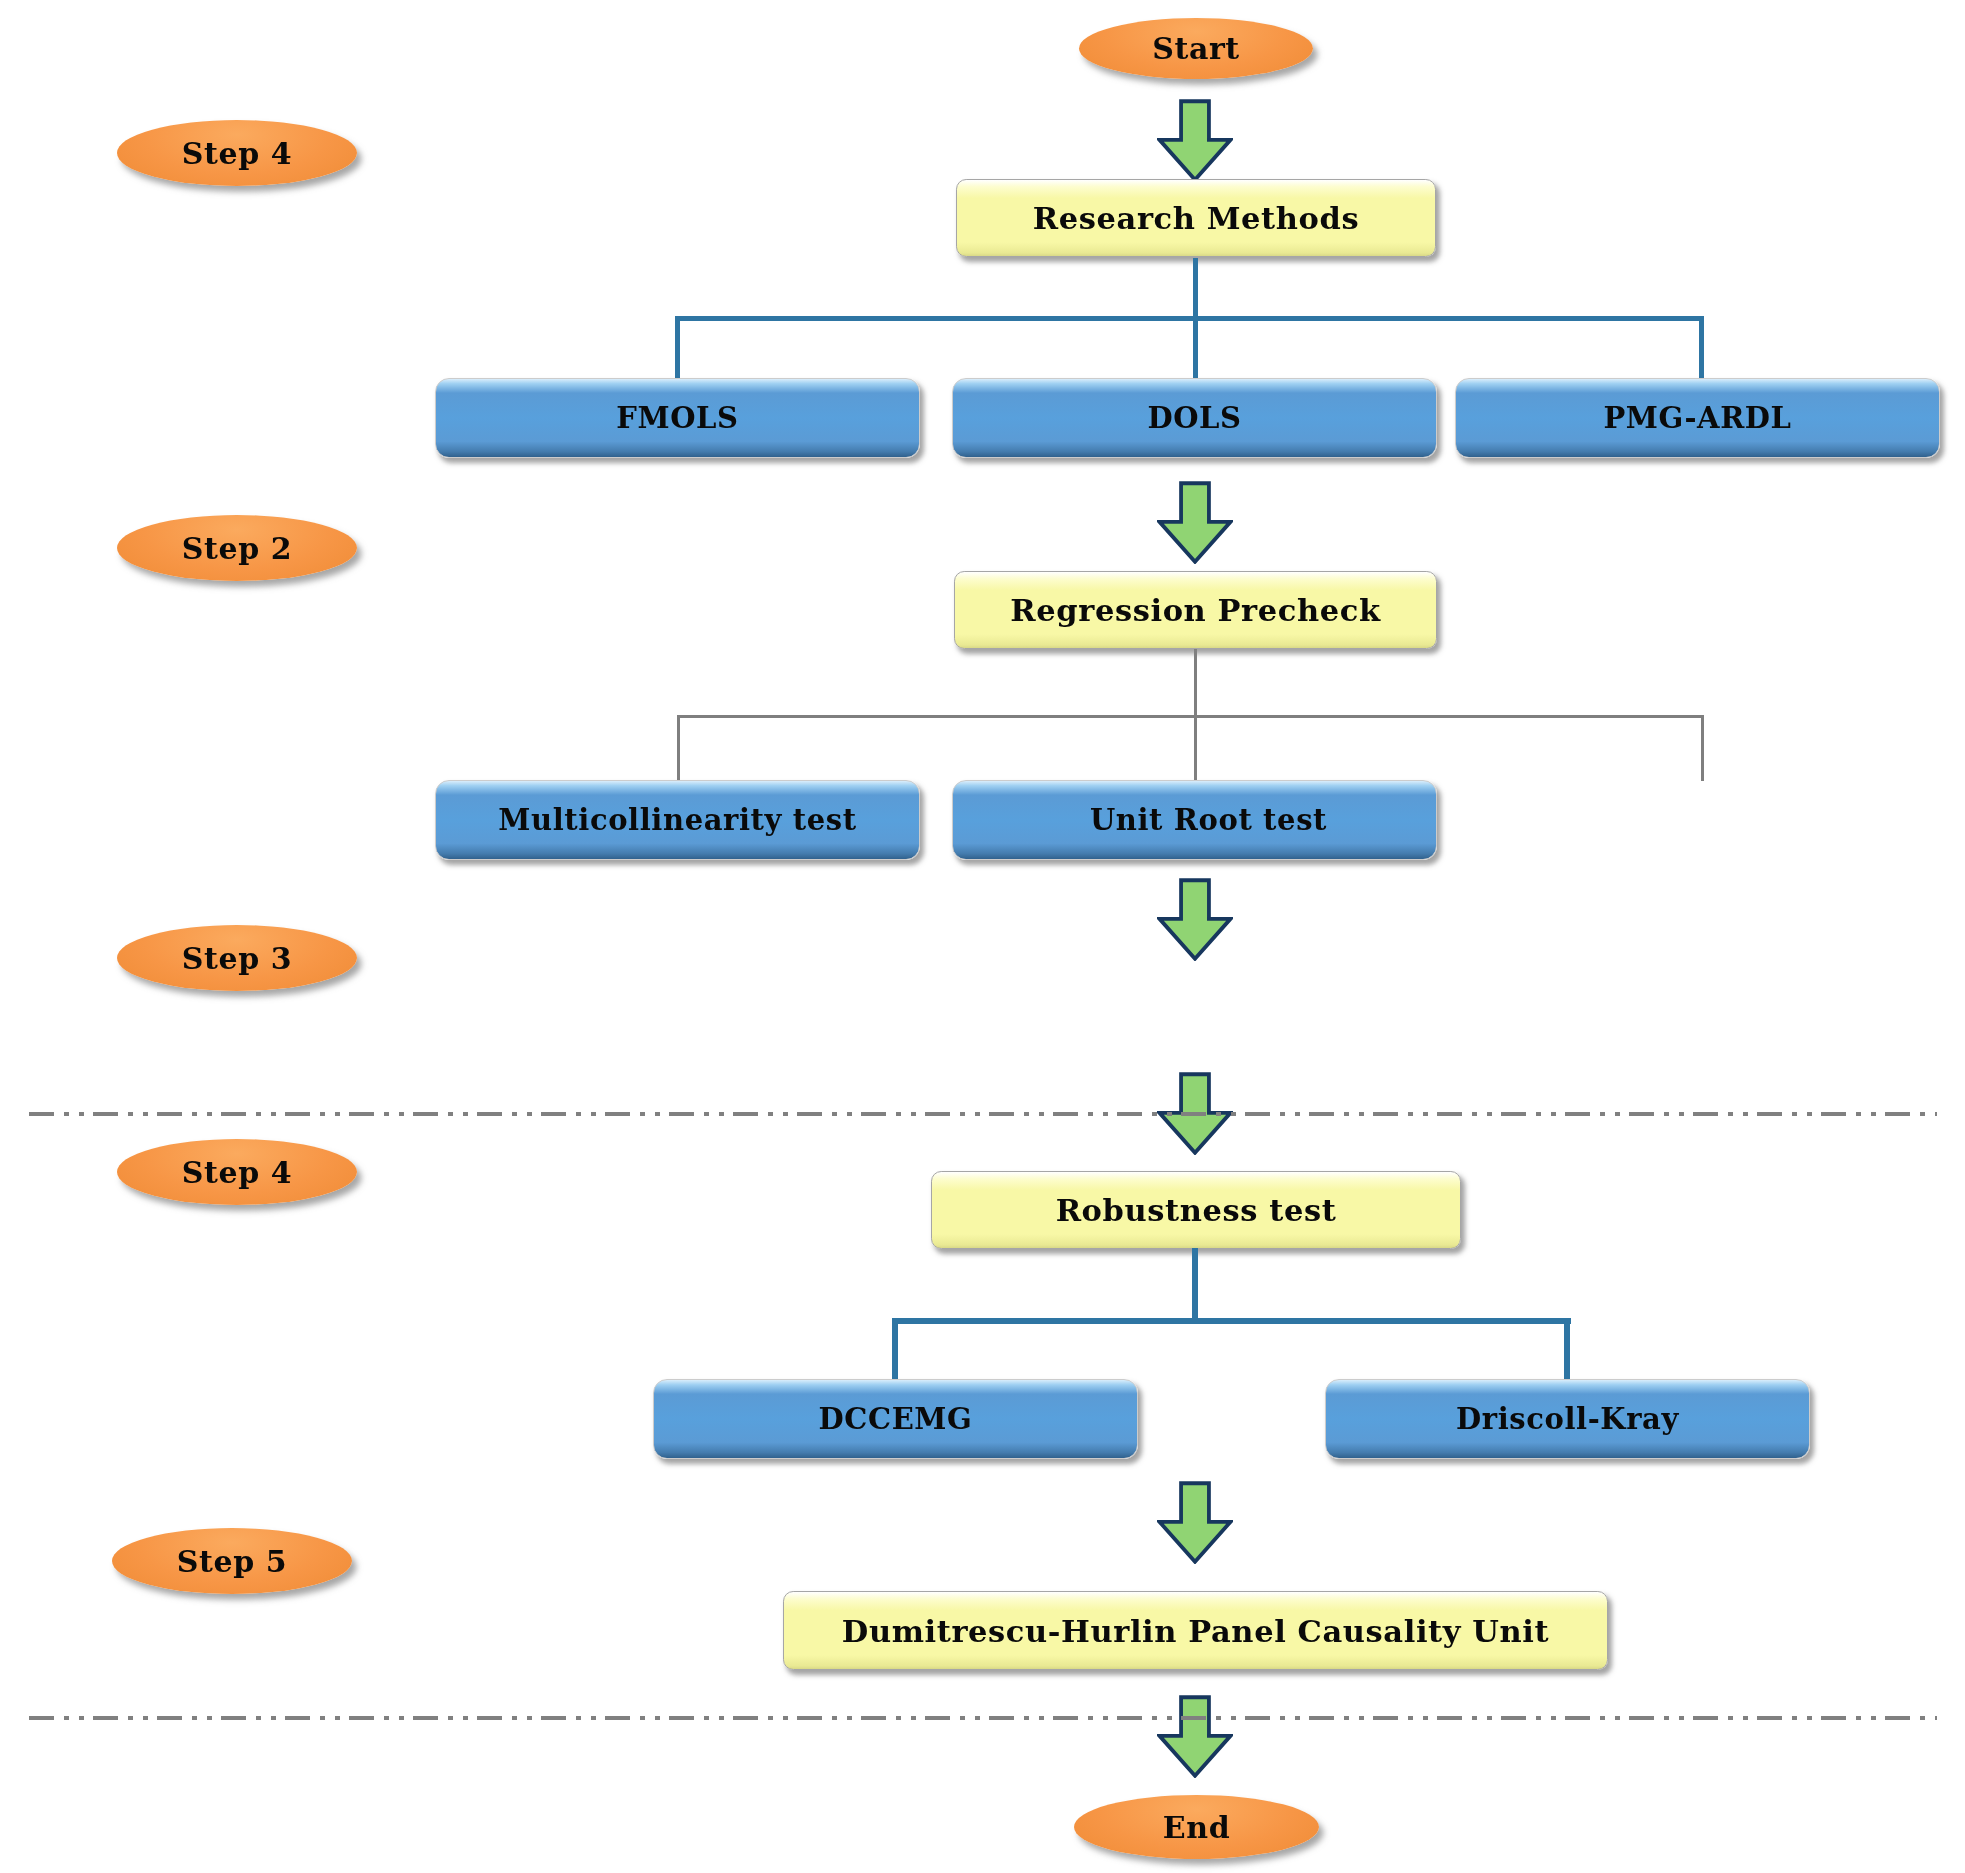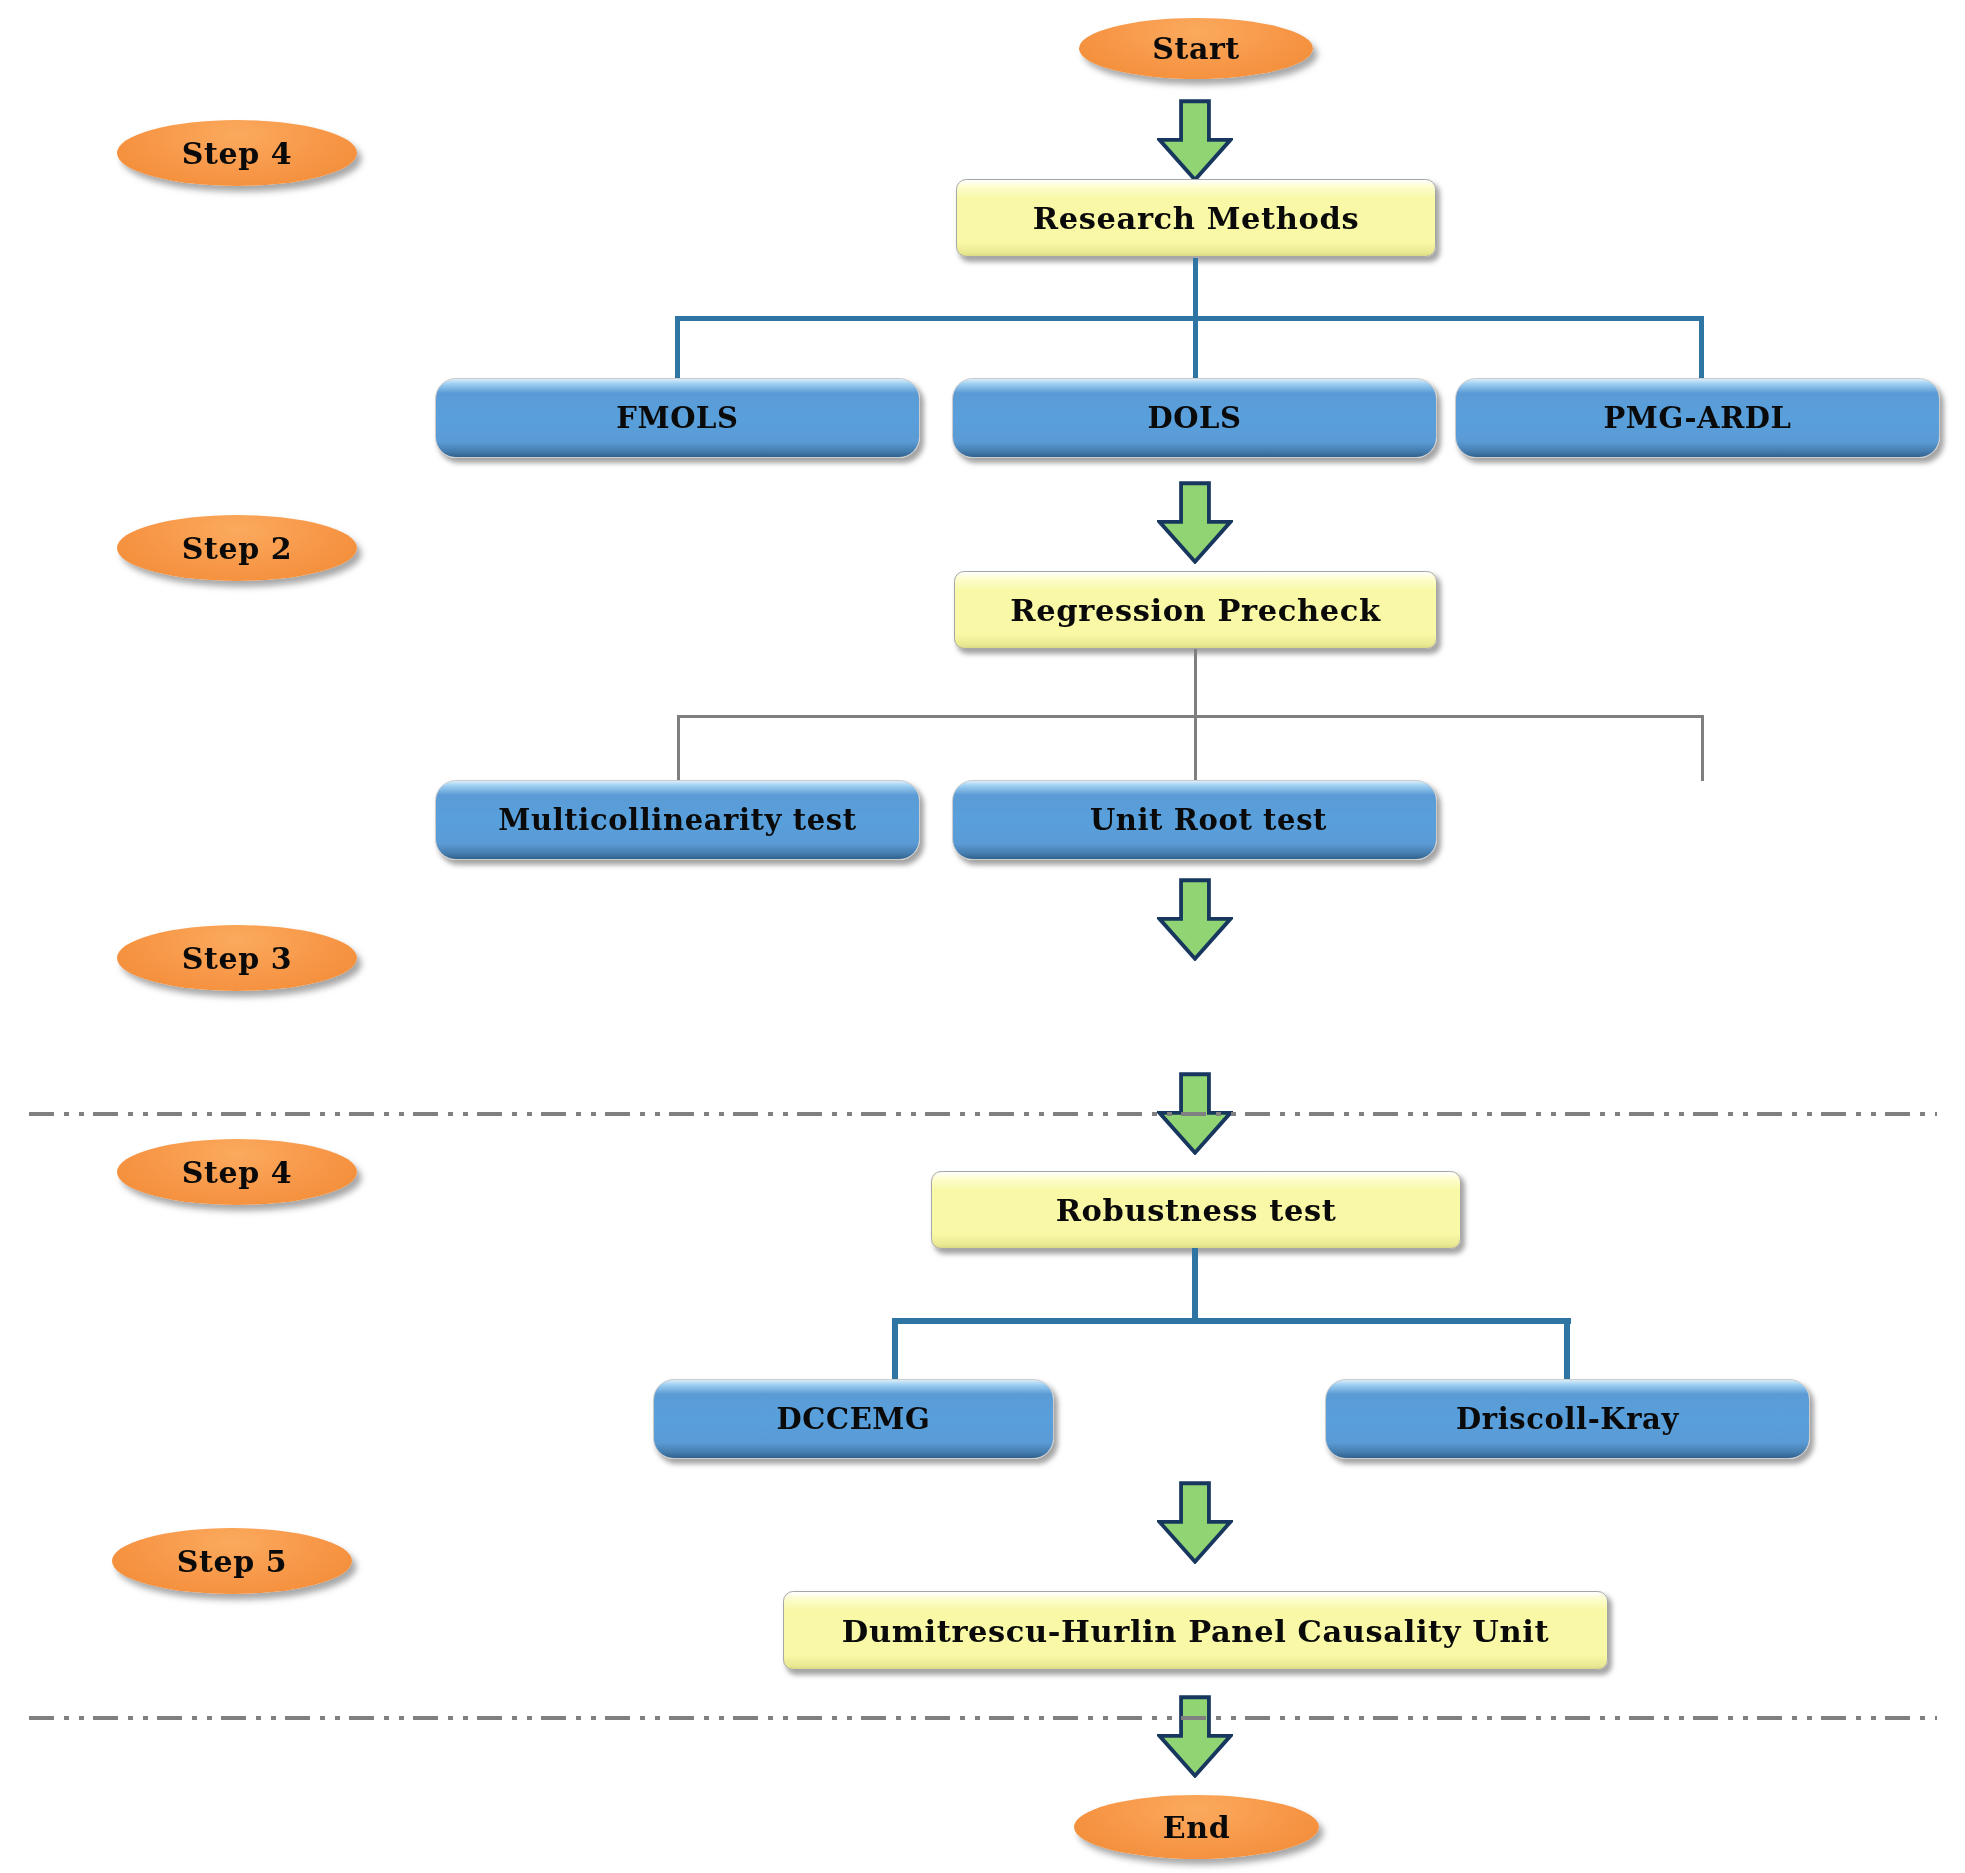--- a/index.html
+++ b/index.html
@@ -35,7 +35,7 @@
   }
   .mbox{ 
     position:absolute;display:flex;align-items:center;justify-content:center;
-    border-radius:21px;border:1.9px solid #cccccc;box-sizing:border-box;
+    border-radius:14px;border:1.9px solid #cccccc;box-sizing:border-box;
     background:linear-gradient(180deg,#d9edfb 0%,#9fd0f2 6%,var(--method-blue) 18%,#58a0dc 50%,var(--method-blue) 80%,#447cae 93%,#30618d 100%);
     box-shadow:3.8px 4.5px 5.7px rgba(90,90,90,0.55);
     font-size:29px;letter-spacing:0.6px;

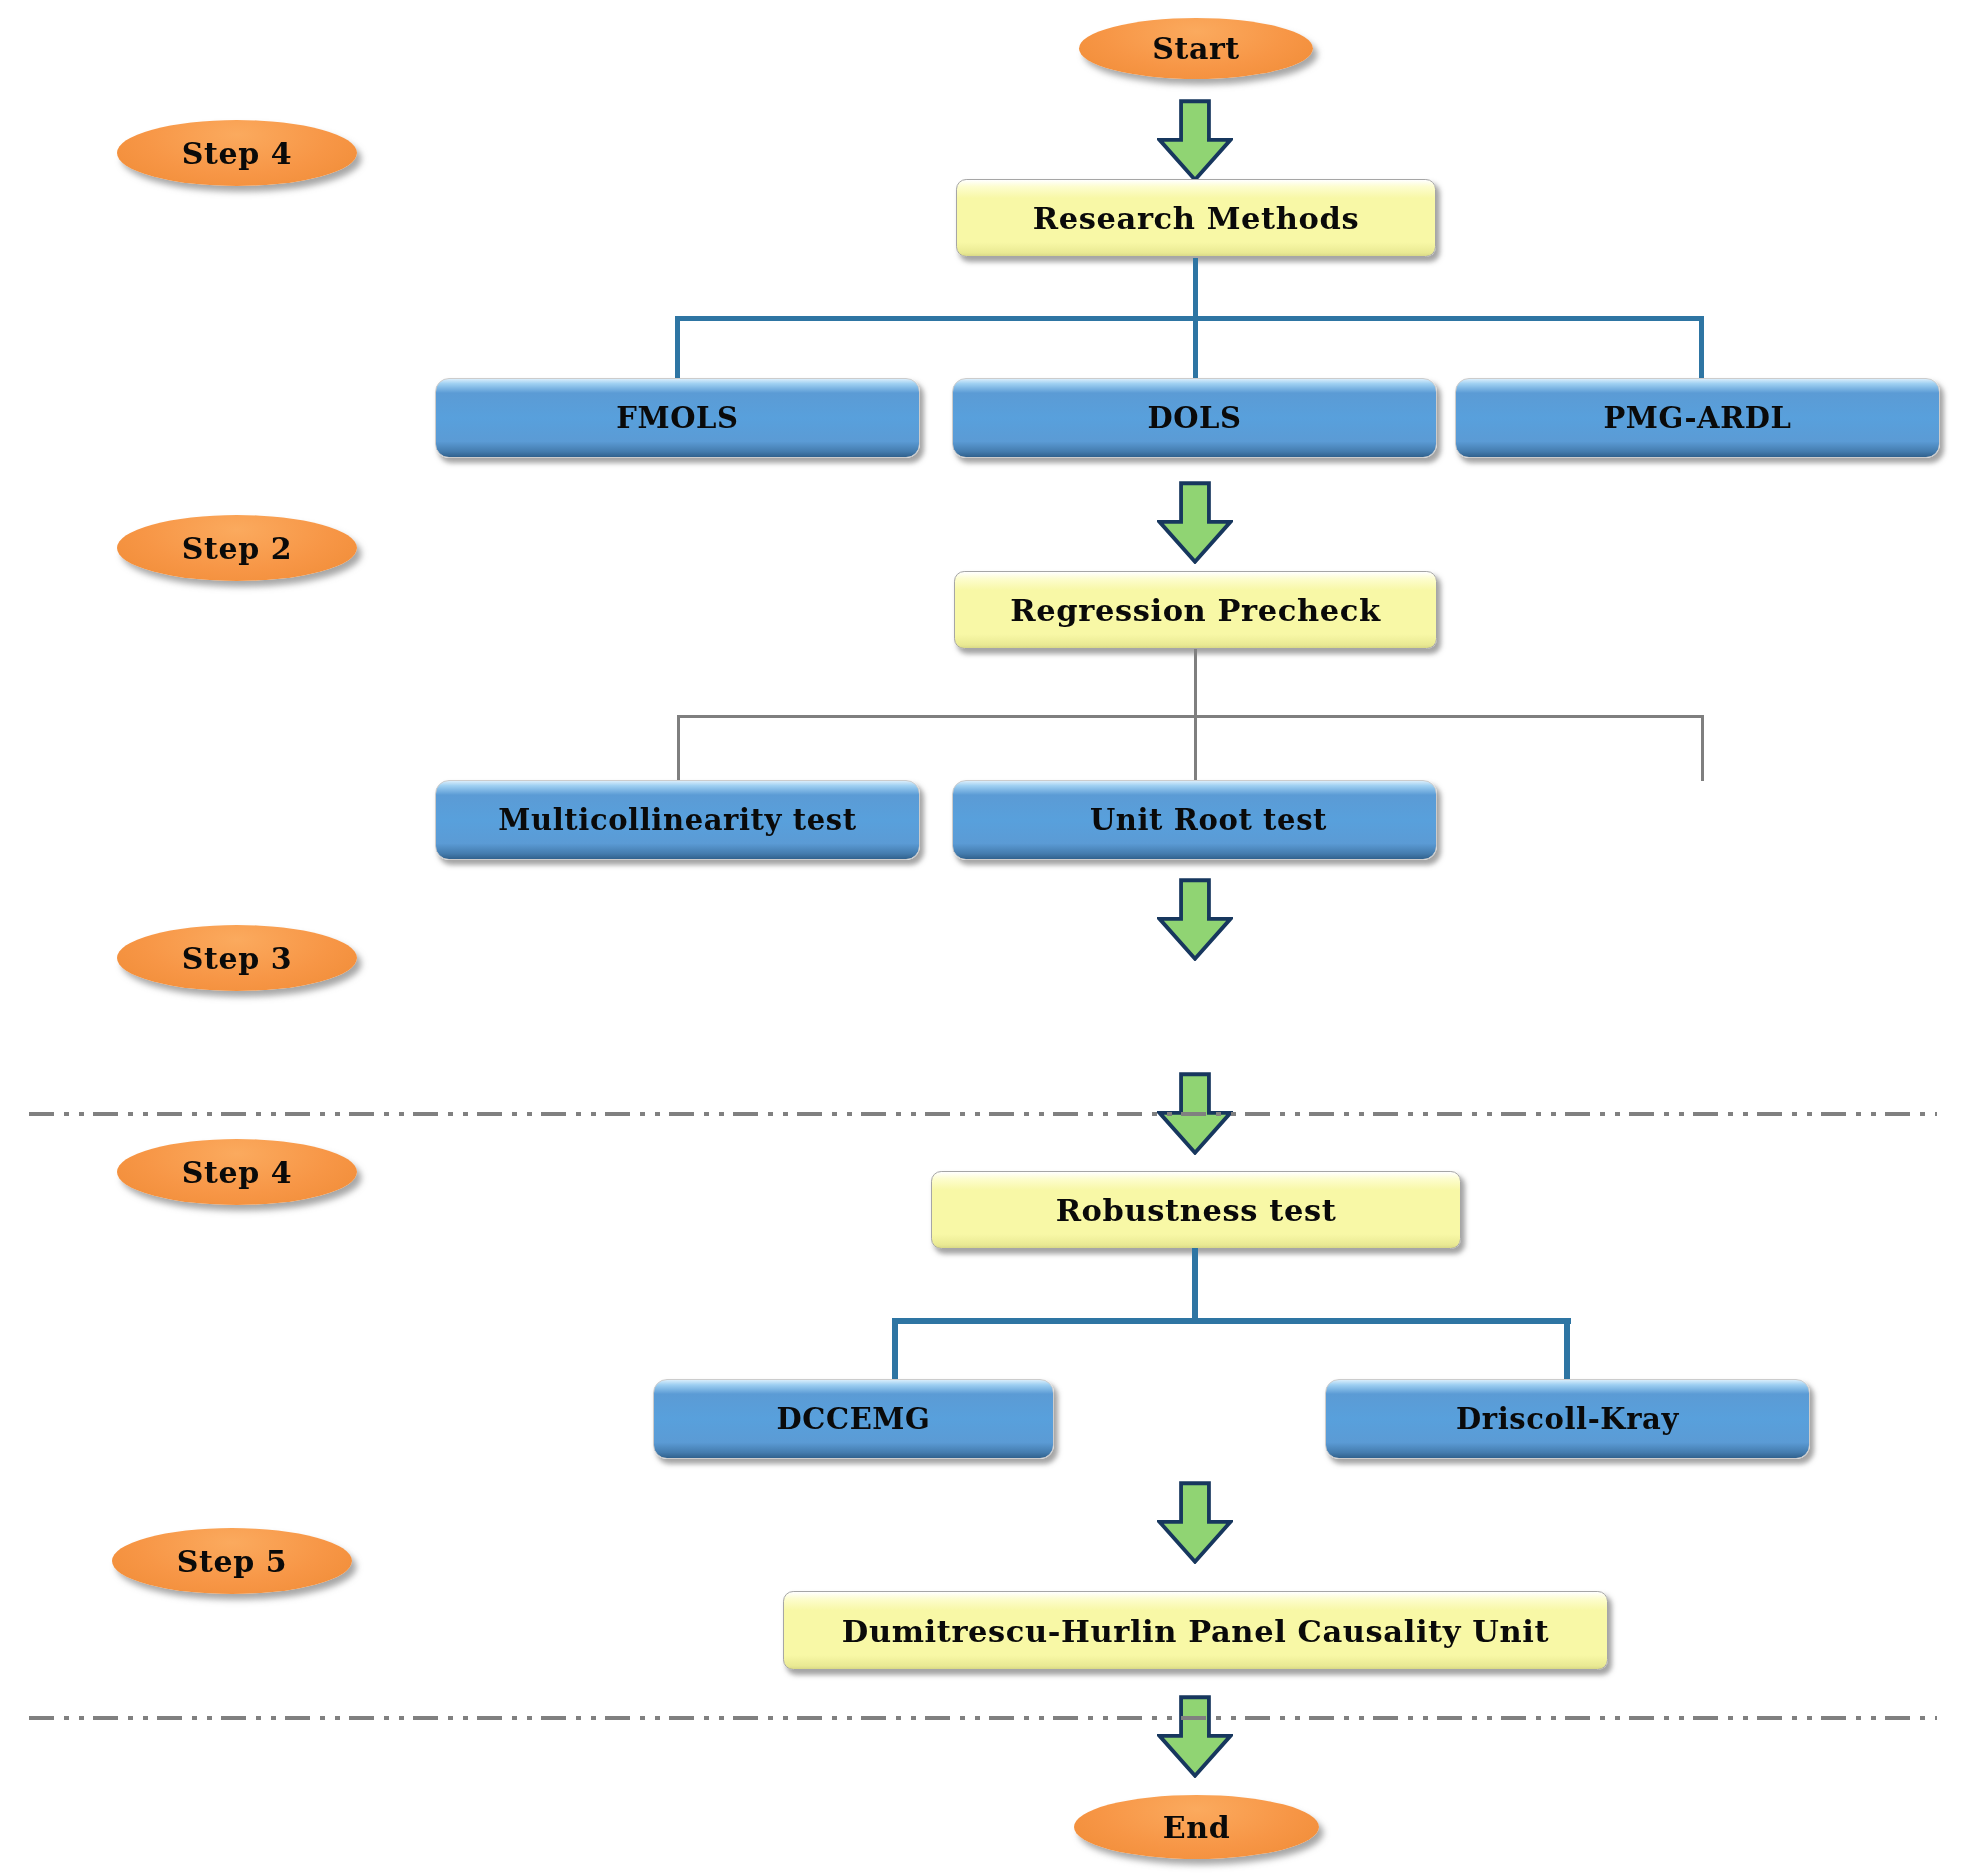--- a/index.html
+++ b/index.html
@@ -142,7 +142,7 @@
   <div class="conn" style="left:892px;top:1318px;width:6.4px;height:62px;"></div>
   <div class="conn" style="left:1564px;top:1318px;width:6.4px;height:62px;"></div>
 
-  <div class="mbox" style="left:653px;top:1379px;width:401px;height:80px;">
+  <div class="mbox" style="left:653px;top:1379px;width:485px;height:80px;">
     <span>DCCEMG</span>
   </div>
   <div class="mbox" style="left:1325px;top:1379px;width:485px;height:80px;">

